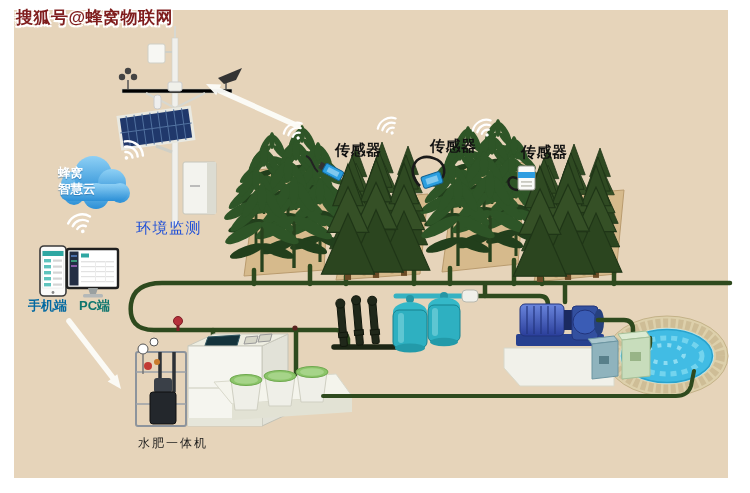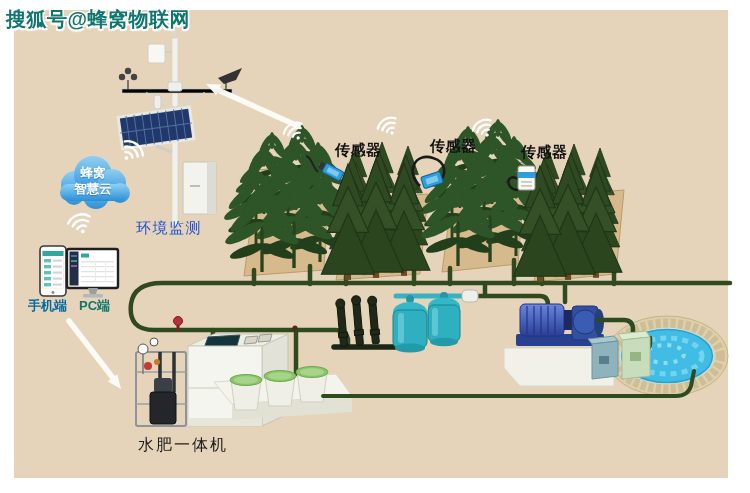--- a/index.html
+++ b/index.html
@@ -7,7 +7,7 @@
          font-family:"Liberation Sans","DejaVu Sans",sans-serif;}
   .scene{position:absolute;left:0;top:0;}
   .lbl{position:absolute;white-space:nowrap;color:#1d4ed8;}
-  .watermark{left:6px;top:6px;font-size:20px;font-weight:bold;color:#0f766e;letter-spacing:.5px;
+  .watermark{left:16px;top:6px;font-size:17px;font-weight:bold;color:#7f1d1d;letter-spacing:.5px;
      text-shadow:-1.5px -1.5px 0 #fff,1.5px -1.5px 0 #fff,-1.5px 1.5px 0 #fff,1.5px 1.5px 0 #fff,0 2px 2px #fff;}
   .cloud-label{left:58px;top:166px;width:70px;text-align:center;color:#fff;font-weight:bold;
      font-size:12.5px;line-height:1.25;text-shadow:0 1px 1px rgba(20,90,150,.55);}

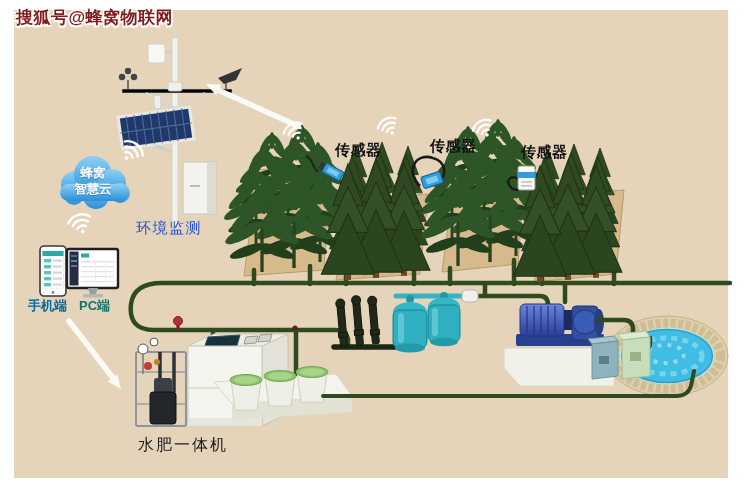--- a/index.html
+++ b/index.html
@@ -9,7 +9,7 @@
   .lbl{position:absolute;white-space:nowrap;color:#1d4ed8;}
   .watermark{left:16px;top:6px;font-size:17px;font-weight:bold;color:#7f1d1d;letter-spacing:.5px;
      text-shadow:-1.5px -1.5px 0 #fff,1.5px -1.5px 0 #fff,-1.5px 1.5px 0 #fff,1.5px 1.5px 0 #fff,0 2px 2px #fff;}
-  .cloud-label{left:58px;top:166px;width:70px;text-align:center;color:#fff;font-weight:bold;
+  .cloud-label{left:58px;top:166px;width:70px;color:#fff;font-weight:bold;
      font-size:12.5px;line-height:1.25;text-shadow:0 1px 1px rgba(20,90,150,.55);}
   .cloud-label span{display:block;}
   .env-label{left:136px;top:219px;font-size:15px;letter-spacing:1.5px;}

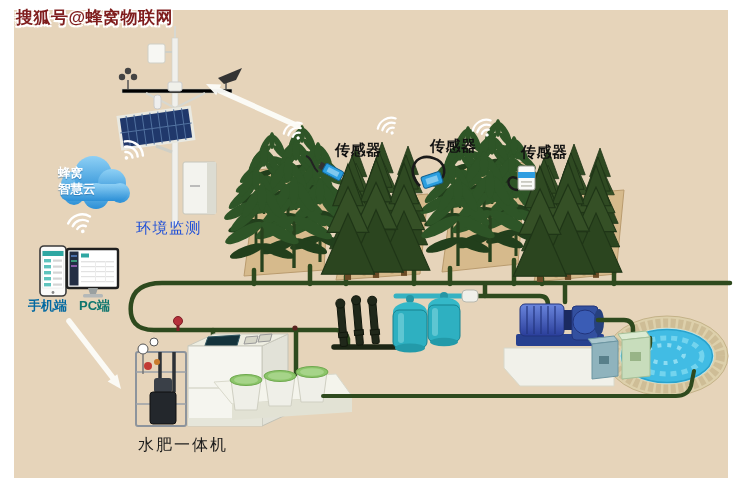--- a/index.html
+++ b/index.html
@@ -17,7 +17,7 @@
   .pc-label{left:79px;top:297px;font-size:13px;font-weight:bold;color:#0f766e;}
   .sensor-label{font-size:15px;font-weight:bold;color:#111;letter-spacing:.5px;margin-left:32px;}
   .s1{left:303px;top:141px;} .s2{left:398px;top:137px;} .s3{left:489px;top:143px;}
-  .machine-label{left:138px;top:435px;font-size:16px;letter-spacing:2px;color:#1b1b1b;}
+  .machine-label{left:138px;top:435px;font-size:12px;letter-spacing:2px;color:#1b1b1b;}
 </style>
 </head>
 <body>

